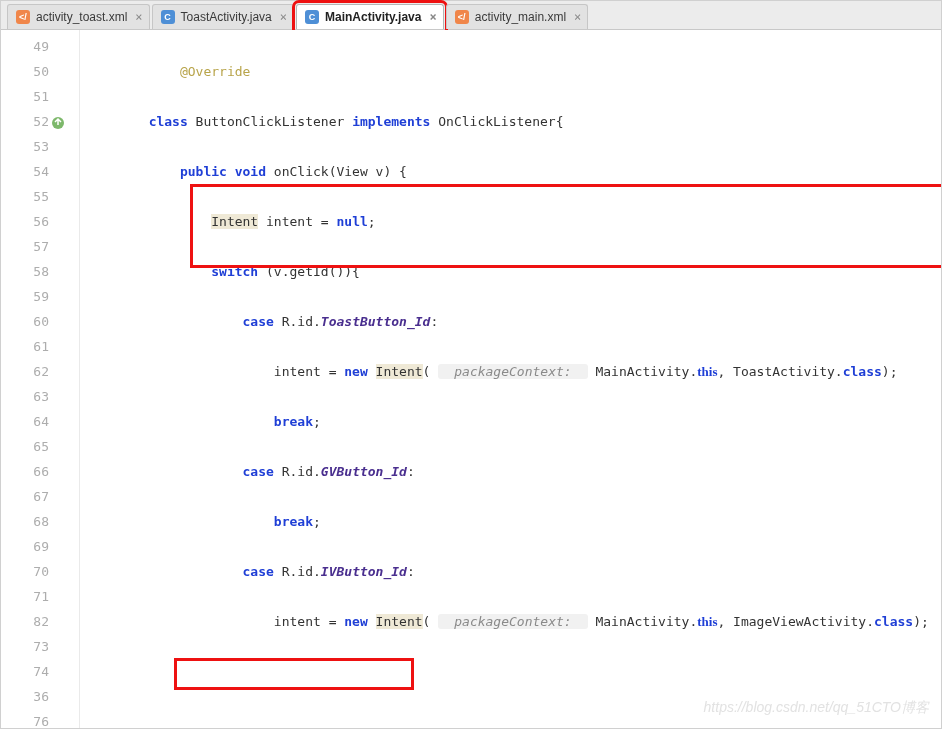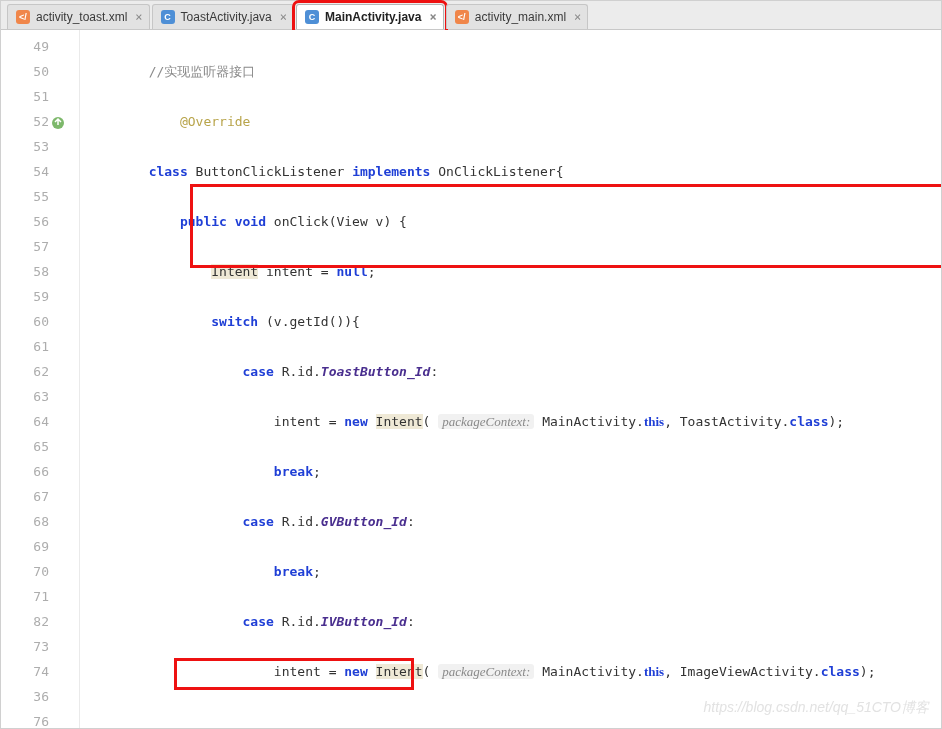--- a/index.html
+++ b/index.html
@@ -99,7 +99,6 @@
     <div class="fold"></div>
 
     <div class="code">
-<div class="codeline">        <span class="c-comment">//实现监听器接口</span></div>
 <div class="codeline">            <span class="c-ann">@Override</span></div>
 <div class="codeline">        <span class="c-kw">class</span><span> ButtonClickListener </span><span class="c-kw">implements</span><span> OnClickListener{</span></div>
 <div class="codeline">            <span class="c-kw">public void</span><span> onClick(View v) {</span></div>

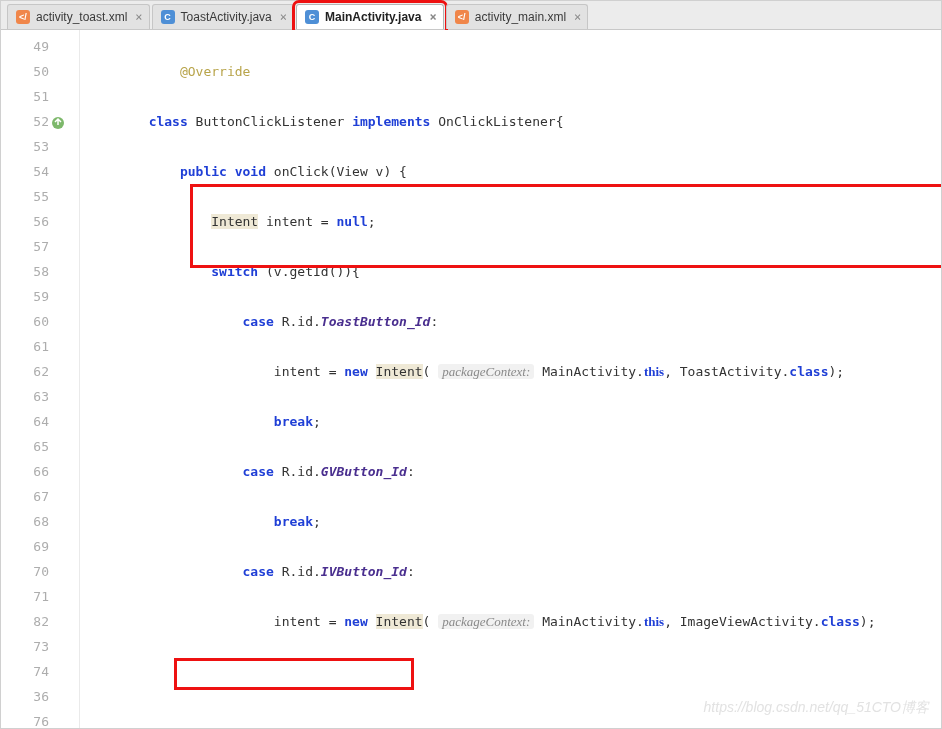--- a/index.html
+++ b/index.html
@@ -26,7 +26,7 @@
   .c-kw{color:#1f3fd6;font-weight:600;}
   .c-ann{color:#b8a44a;}
   .c-id{color:#4a2f8f;font-style:italic;font-weight:600;}
-  .c-param{color:#8a8a8a;background:#f1f1f1;padding:0 4px;border-radius:3px;font-style:italic;font-family:Liberation Serif, serif;}
+  .c-param{color:#8a8a8a;background:#f1f1f1;padding:0 16px;border-radius:3px;font-style:italic;}
   .c-this{color:#1f3fd6;font-weight:600;font-family:Liberation Serif, serif;}
   .c-field{color:#1f3fd6;font-weight:600;}
   .hlIntent{background:#efe9d6;}

